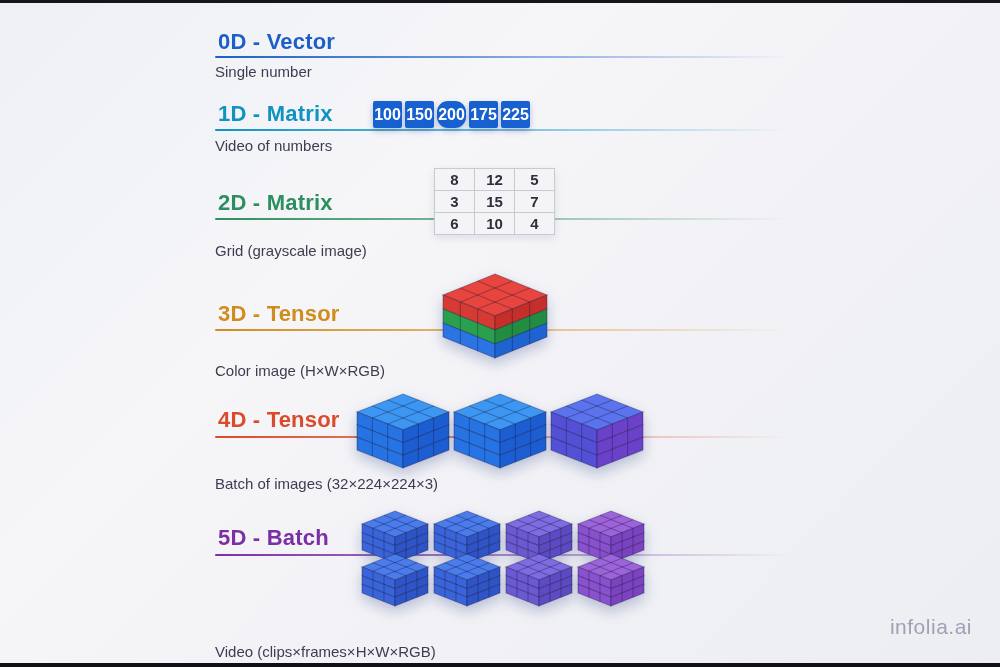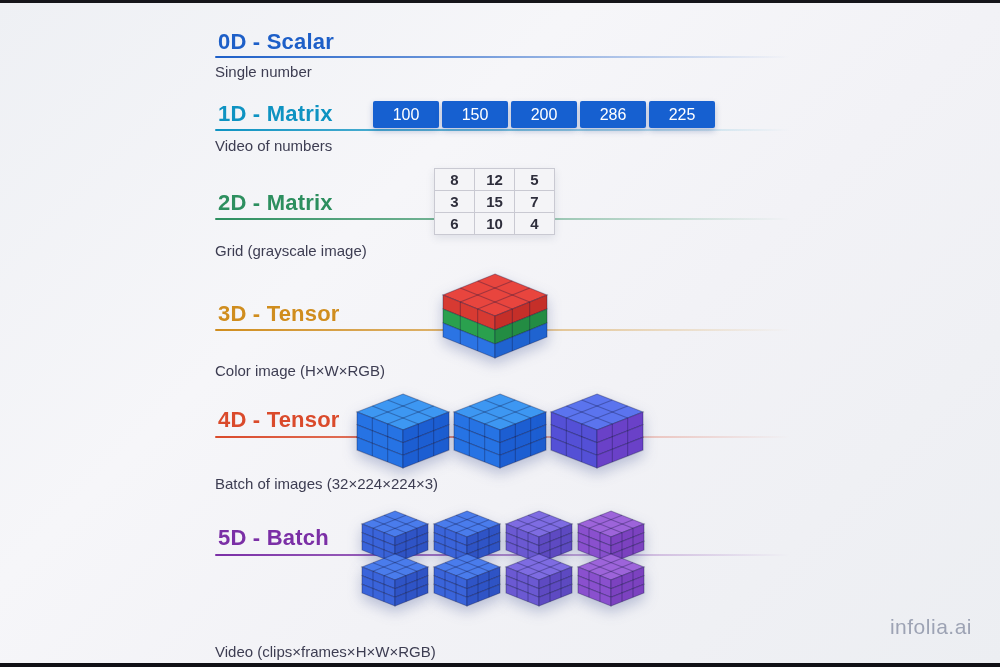--- a/index.html
+++ b/index.html
@@ -52,7 +52,7 @@
   <div class="bar-top"></div>
   <div class="bar-bottom"></div>
 
-  <div class="heading" style="top: 29px; color: rgb(29, 95, 200);">0D - Scalar</div>
+  <div class="heading" style="top: 29px; color: rgb(29, 95, 200);">0D - Vector</div>
   <div class="rule" style="top: 56px; background: linear-gradient(90deg, rgb(29, 95, 200) 0%, rgba(29, 95, 200, 0.6) 45%, rgba(29, 95, 200, 0) 100%);"></div>
   <div class="caption" style="top:63px">Single number</div>
 

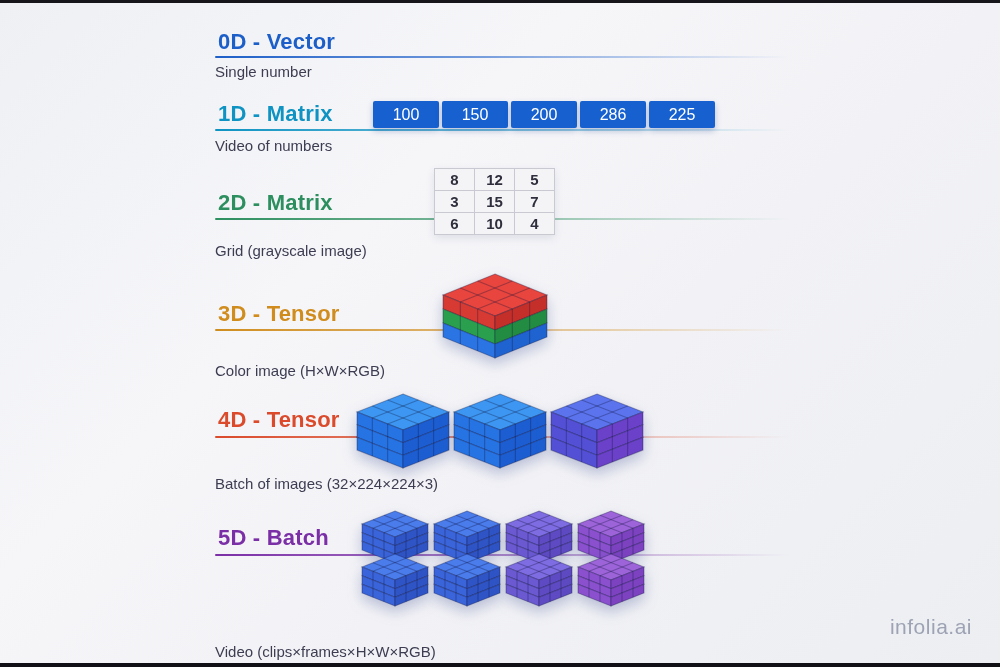--- a/index.html
+++ b/index.html
@@ -25,8 +25,8 @@
   }
   .vector{position:absolute;left:373px;top:101px;display:flex;gap:3px;z-index:2;}
   .vcell{
-    width:66px;height:27px;line-height:27px;text-align:center;border-radius:2px;
-    color:#ffffff;font-size:16px;font-weight:normal;
+    width:29px;height:27px;line-height:27px;text-align:center;border-radius:2px;
+    color:#ffffff;font-size:16px;font-weight:bold;
     box-shadow:0 3px 6px rgba(30,60,140,.28);
   }
   .matrix{

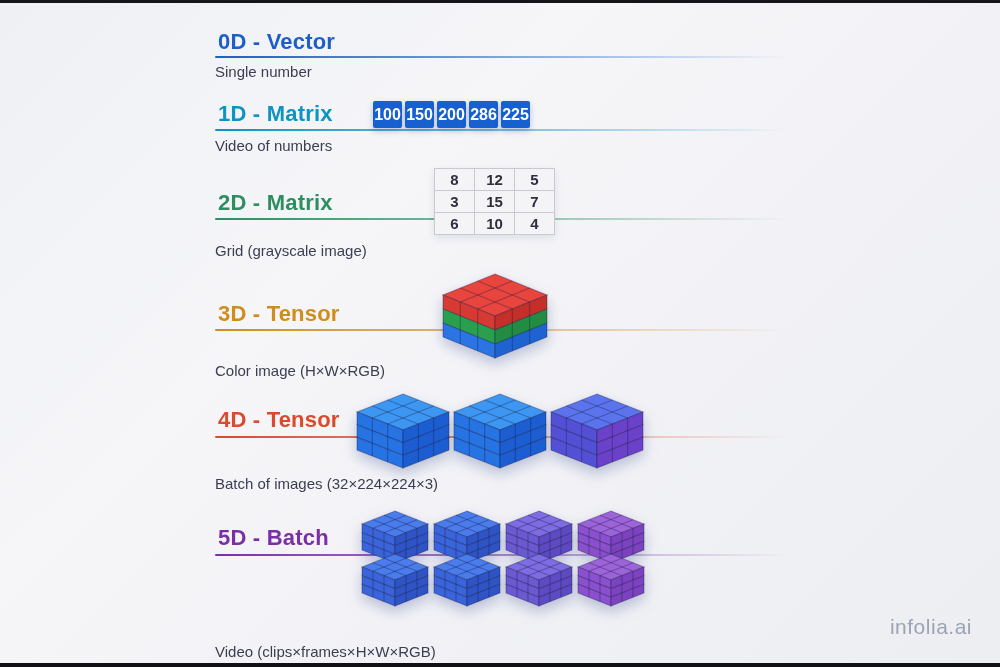--- a/index.html
+++ b/index.html
@@ -61,7 +61,7 @@
   <div class="vector">
     <div class="vcell" style="background: rgb(22, 96, 208);">100</div>
     <div class="vcell" style="background: rgb(22, 96, 208);">150</div>
-    <div class="vcell" style="background: rgb(22, 96, 208);">200</div>
+    <div class="vcell" style="background: rgb(22, 96, 208); border-radius: 11px;">200</div>
     <div class="vcell" style="background: rgb(22, 96, 208);">286</div>
     <div class="vcell" style="background: rgb(22, 96, 208);">225</div>
   </div>

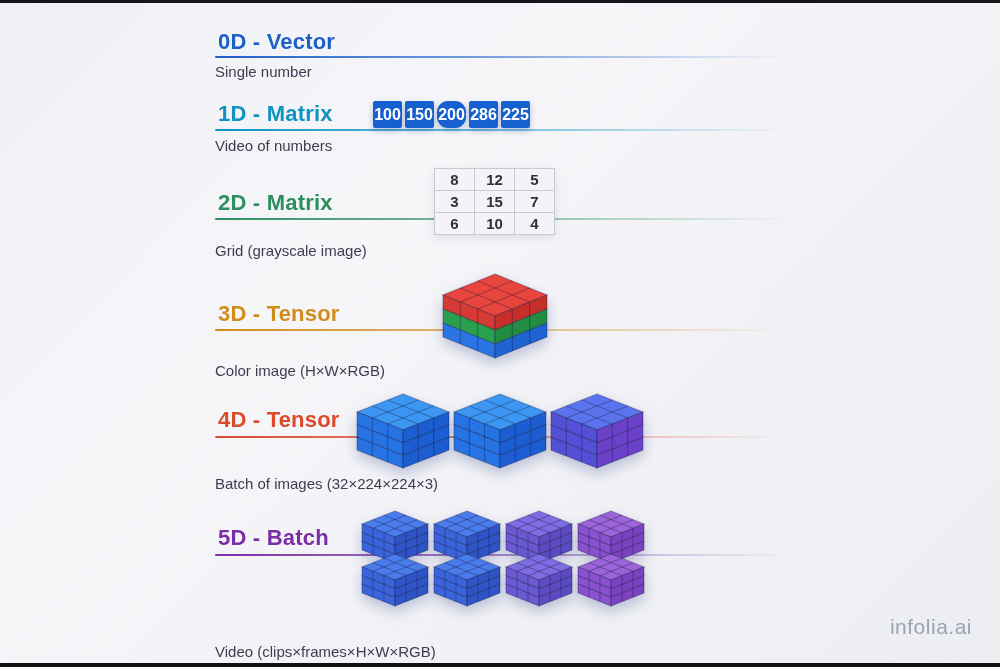--- a/index.html
+++ b/index.html
@@ -62,7 +62,7 @@
     <div class="vcell" style="background: rgb(22, 96, 208);">100</div>
     <div class="vcell" style="background: rgb(22, 96, 208);">150</div>
     <div class="vcell" style="background: rgb(22, 96, 208); border-radius: 11px;">200</div>
-    <div class="vcell" style="background: rgb(22, 96, 208);">286</div>
+    <div class="vcell" style="background: rgb(22, 96, 208);">175</div>
     <div class="vcell" style="background: rgb(22, 96, 208);">225</div>
   </div>
   <div class="caption" style="top:137px">Video of numbers</div>

